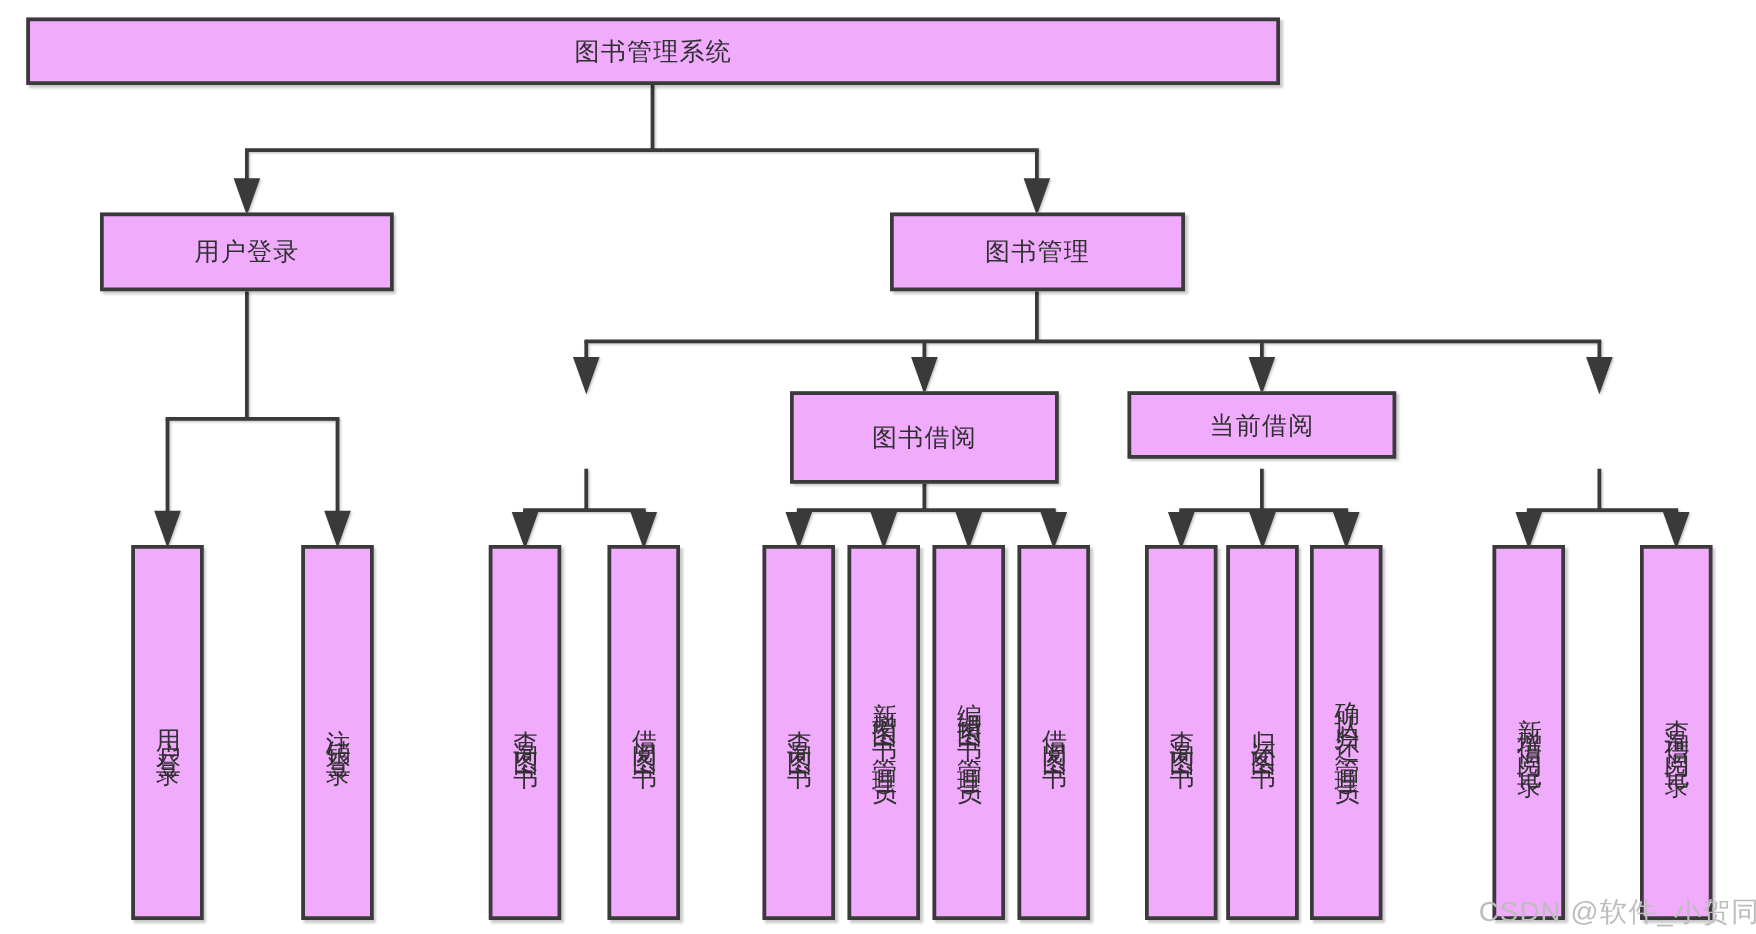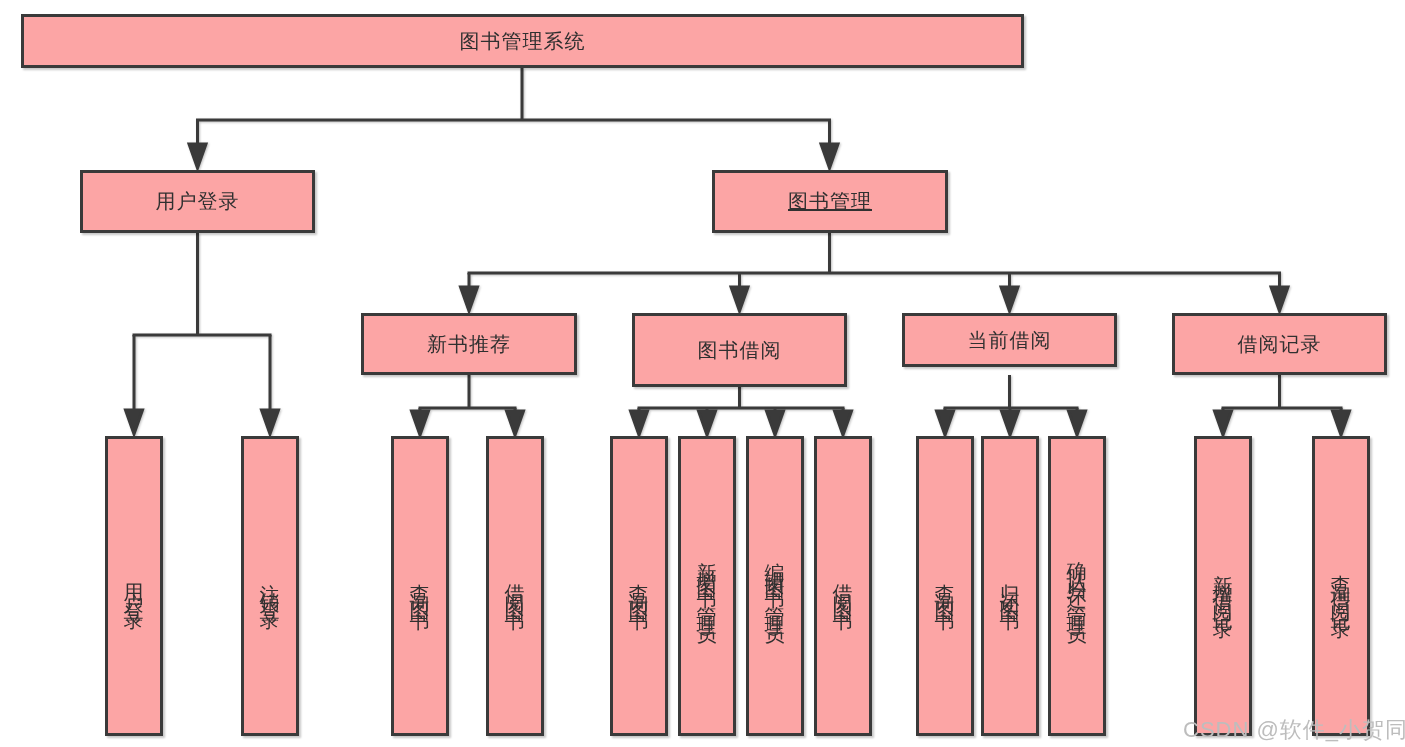--- a/index.html
+++ b/index.html
@@ -25,7 +25,7 @@
     position: absolute;
     box-sizing: border-box;
     border: 3px solid #3a3a3a;
-    background: #fca5a5;
+    background: #f0abfc;
     display: flex;
     align-items: center;
     justify-content: center;

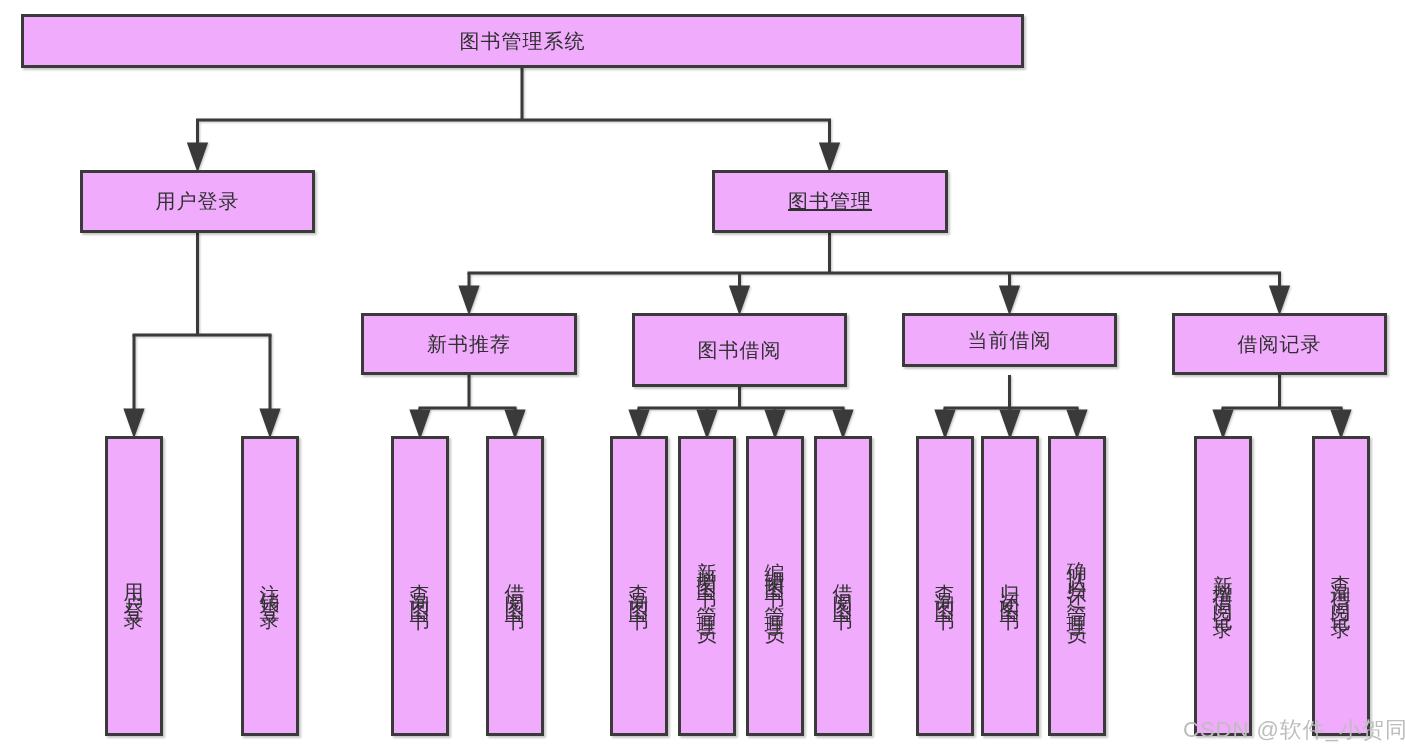--- a/index.html
+++ b/index.html
@@ -139,7 +139,7 @@
   <div class="node" style="left:80px; top:170px; width:235px; height:63px;">
     <span>用户登录</span>
   </div>
-  <div class="node" style="left:712px; top:170px; width:236px; height:63px;text-decoration:underline;">
+  <div class="node" style="left:712px; top:170px; width:236px; height:63px;">
     <span>图书管理</span>
   </div>
 

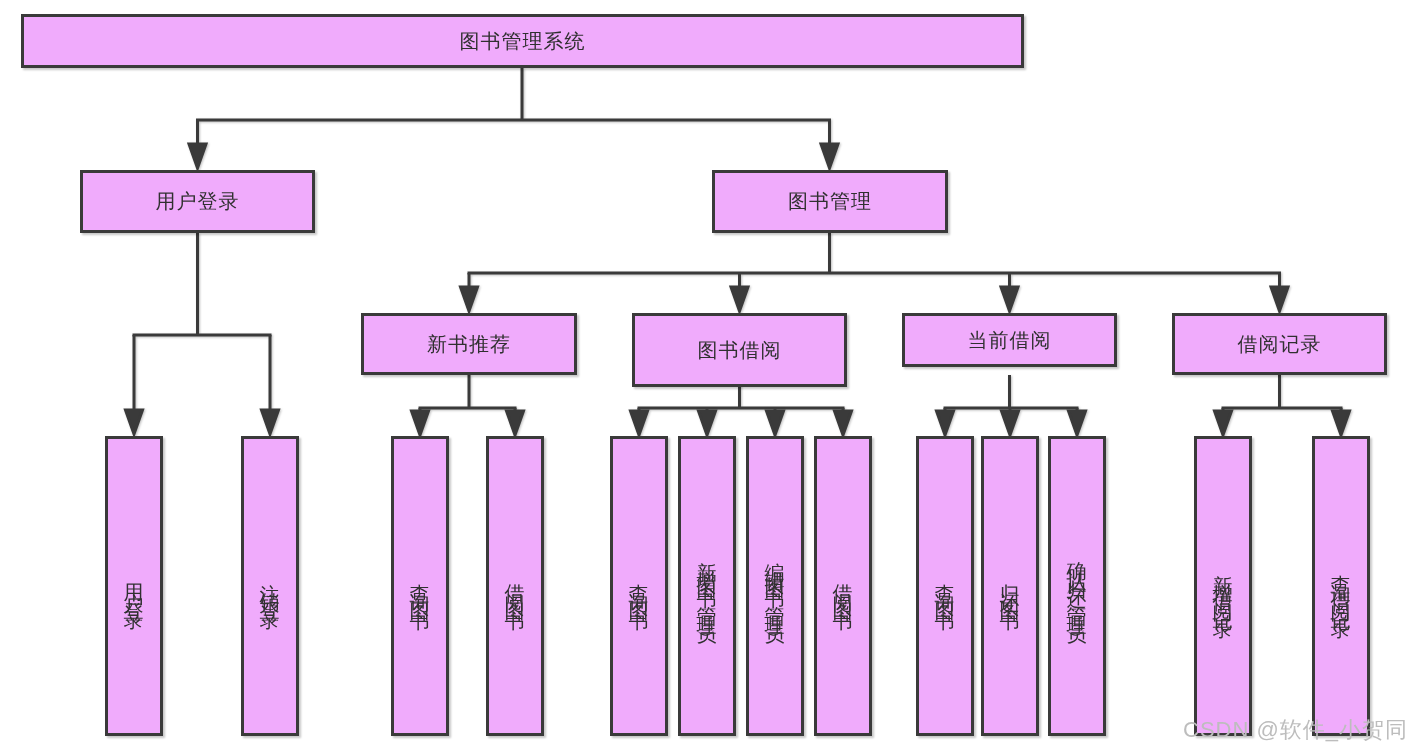--- a/index.html
+++ b/index.html
@@ -143,9 +143,6 @@
     <span>图书管理</span>
   </div>
 
-  <div class="node" style="left:361px; top:313px; width:216px; height:62px;">
-    <span>新书推荐</span>
-  </div>
   <div class="node" style="left:632px; top:313px; width:215px; height:74px;">
     <span>图书借阅</span>
   </div>

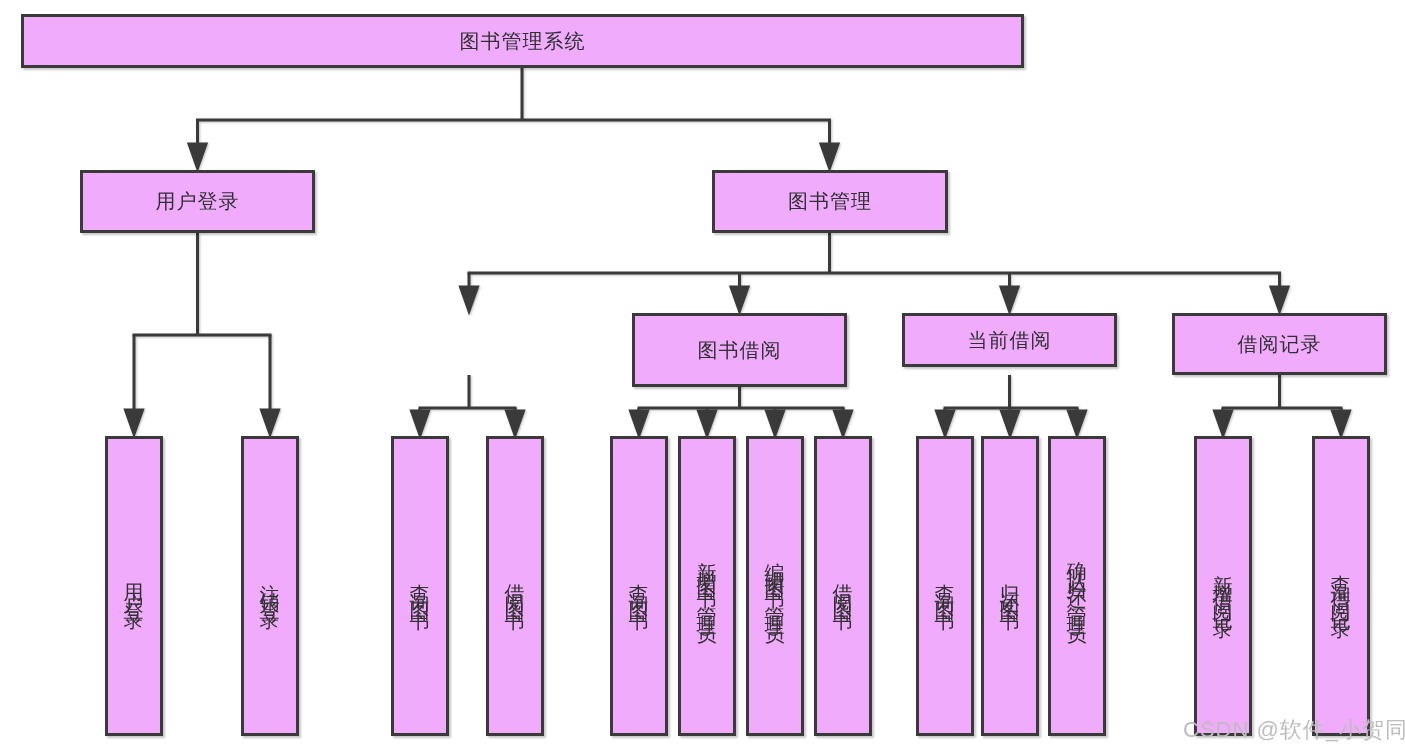--- a/index.html
+++ b/index.html
@@ -149,9 +149,6 @@
   <div class="node" style="left:902px; top:313px; width:215px; height:54px;">
     <span>当前借阅</span>
   </div>
-  <div class="node" style="left:1172px; top:313px; width:215px; height:62px;">
-    <span>借阅记录</span>
-  </div>
 
   <div class="node vnode" style="left:105px; top:436px; width:58px; height:300px;">
     <span>用户登录</span>

